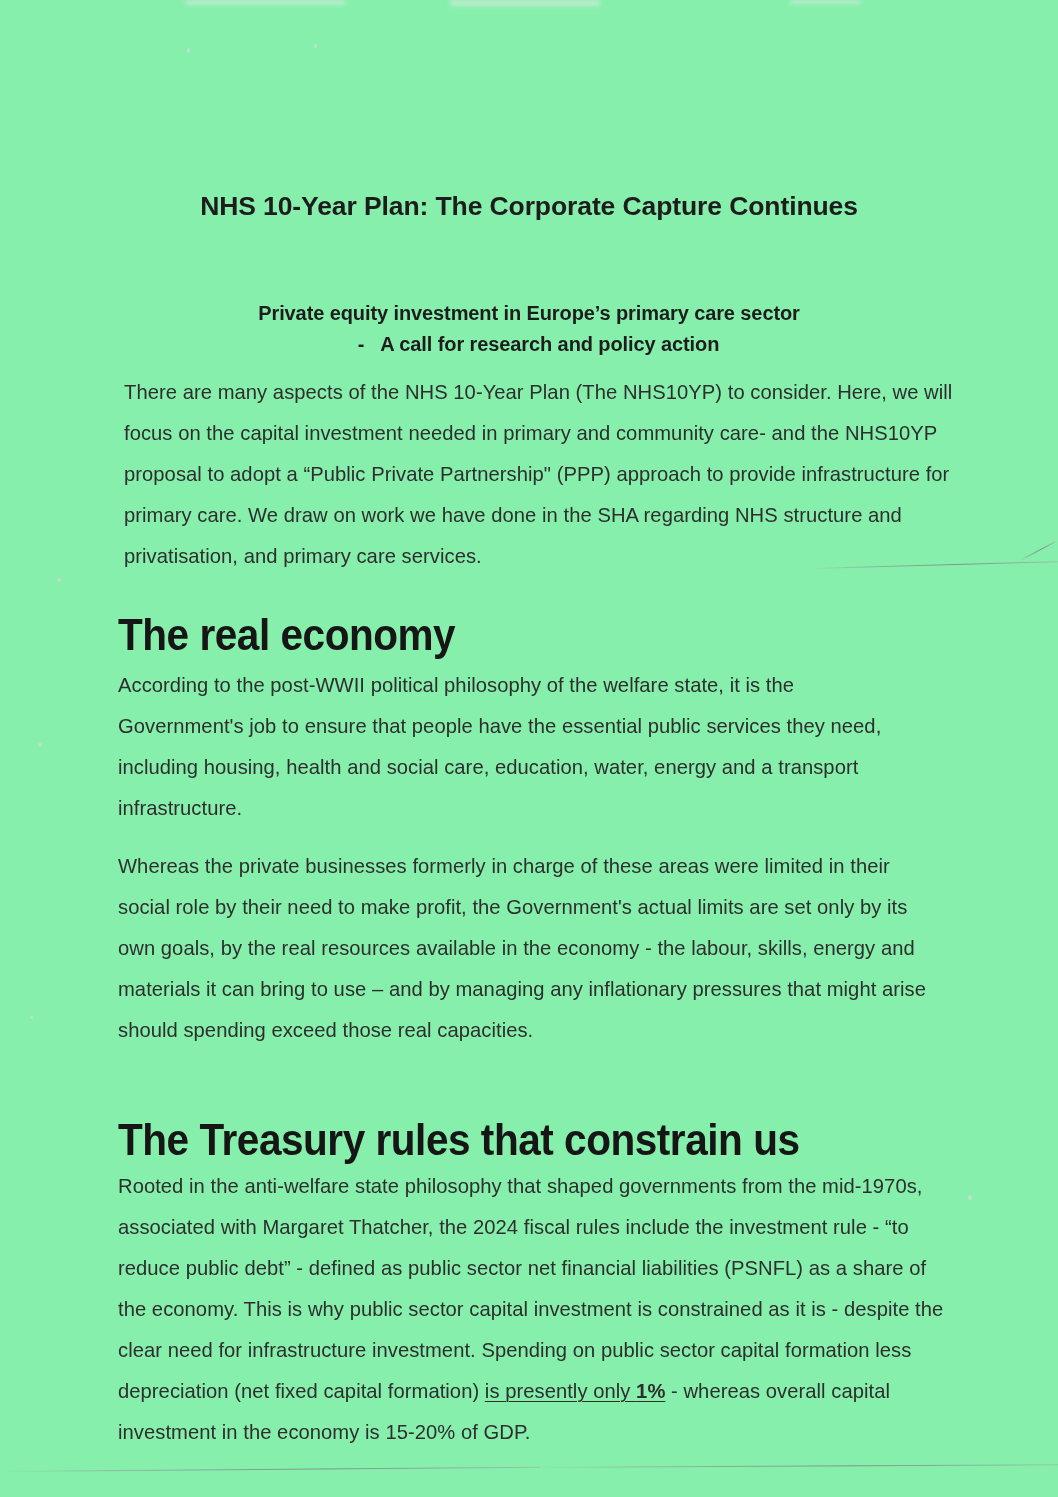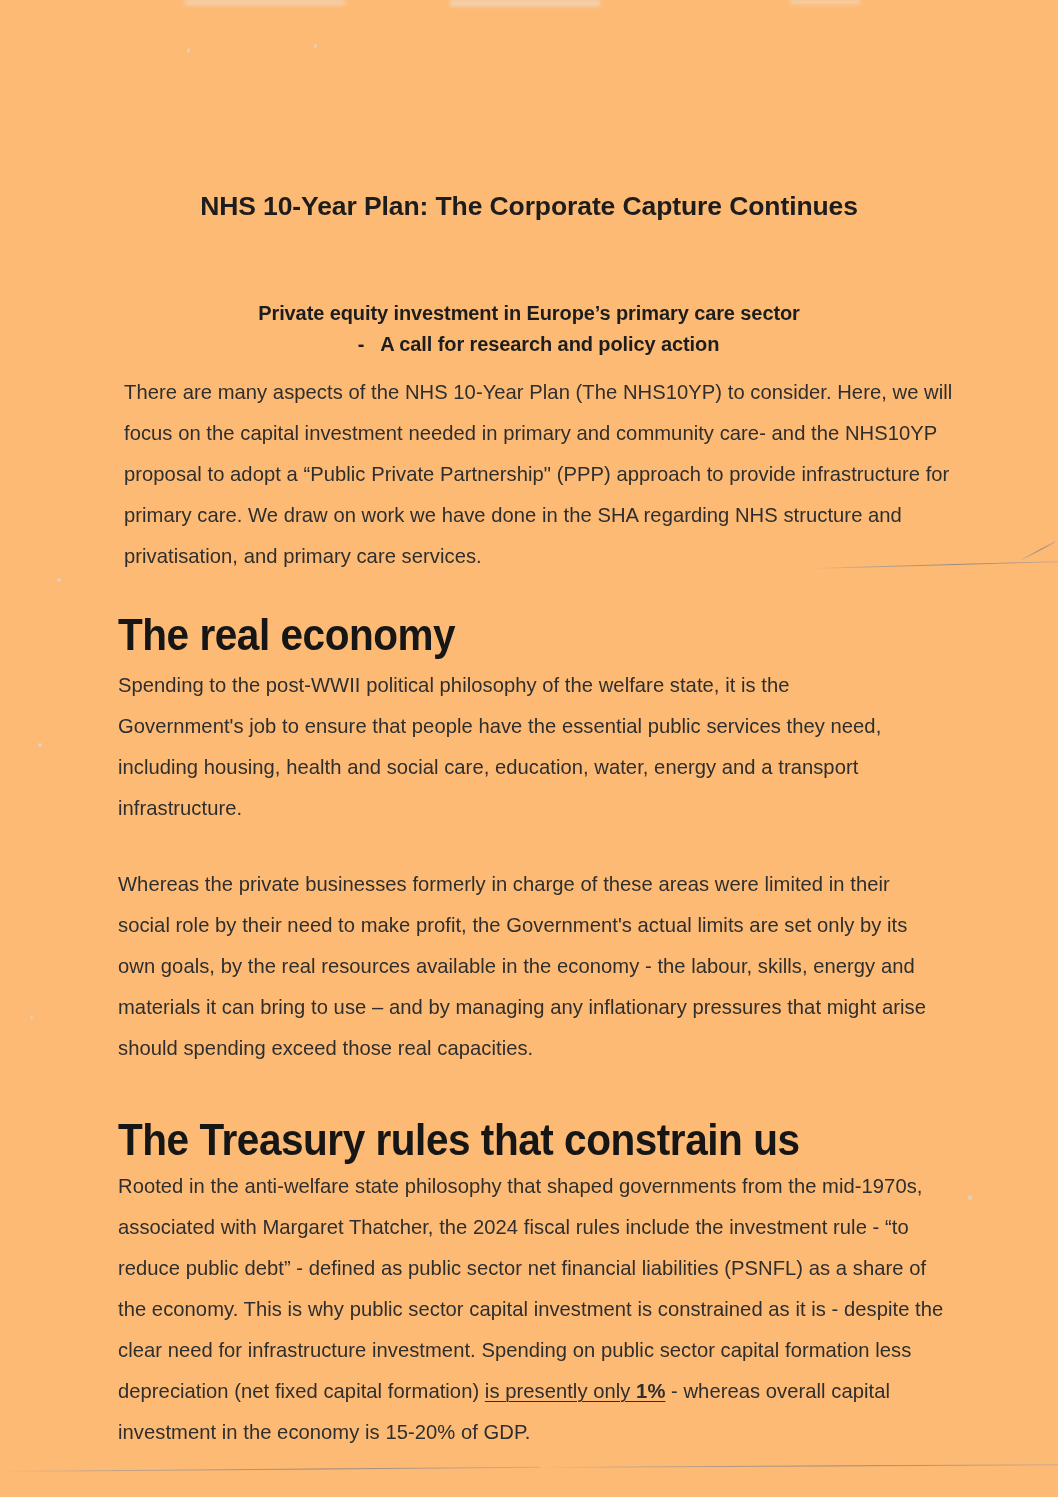--- a/index.html
+++ b/index.html
@@ -14,7 +14,7 @@
     width: 1058px;
     height: 1497px;
     margin: 0 auto;
-    background: #fdba74;
+    background: #86efac;
     overflow: hidden;
     font-family: "Liberation Sans", "DejaVu Sans", sans-serif;
     color: #2a2a2a;

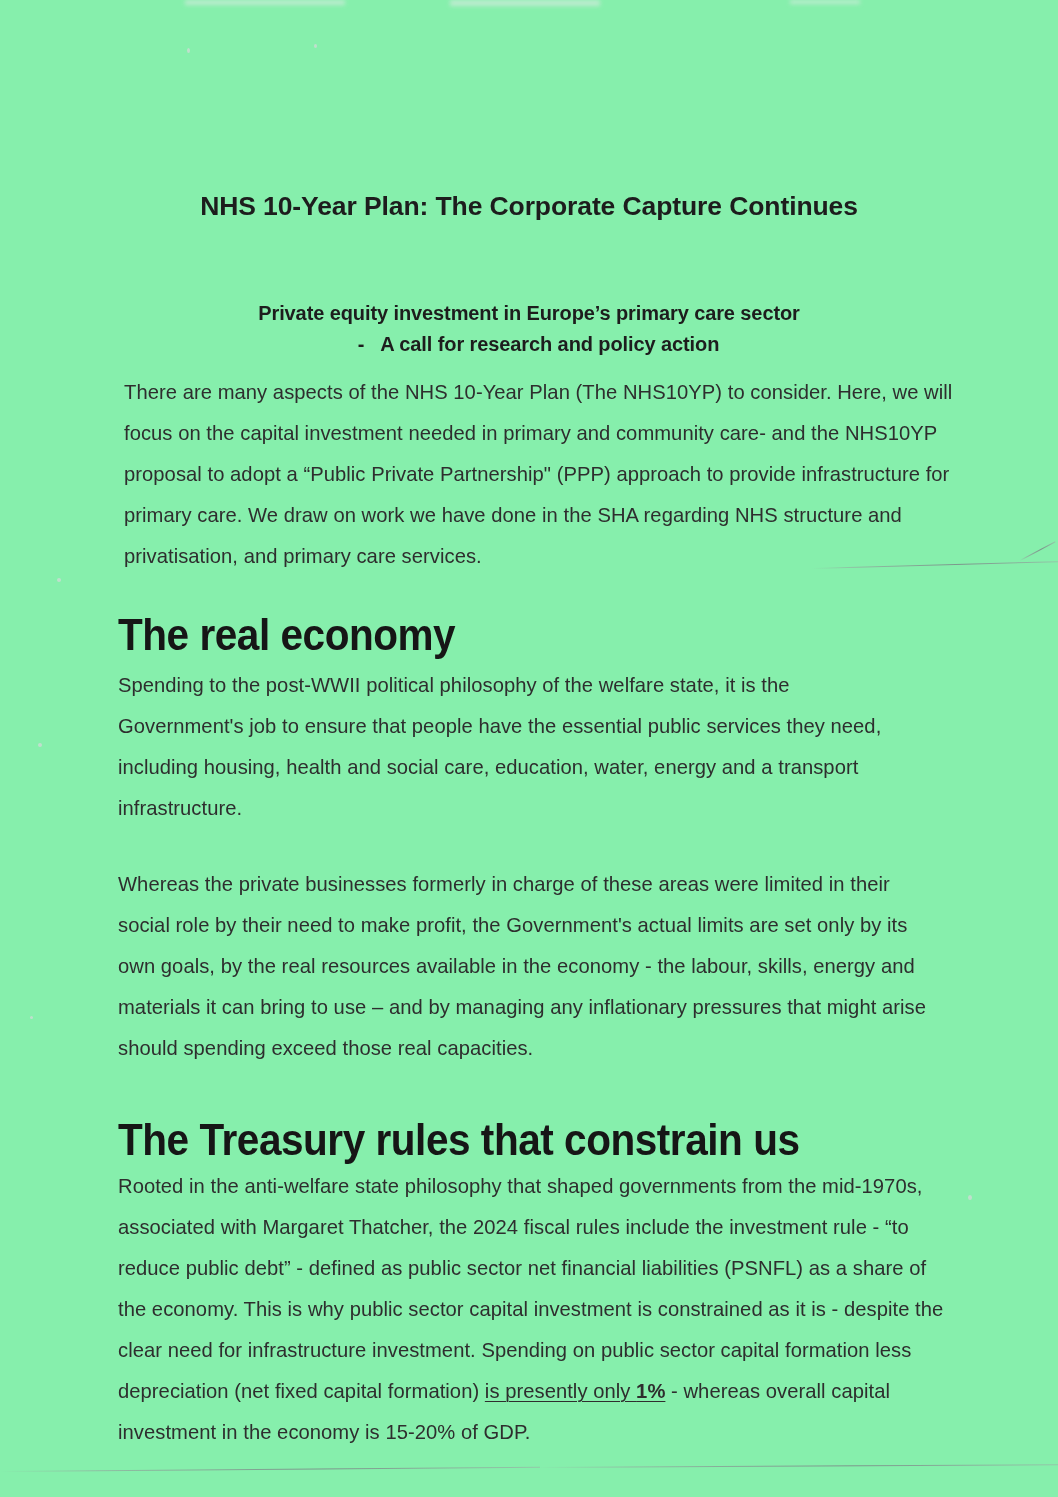--- a/index.html
+++ b/index.html
@@ -185,7 +185,7 @@
 
     <h3 class="section-heading heading-economy">The real economy</h3>
 
-    <p class="para para-welfare">Spending to the post-WWII political philosophy of the welfare state, it is the Government's job to ensure that people have the essential public services they need, including housing, health and social care, education, water, energy and a transport infrastructure.</p>
+    <p class="para para-welfare">According to the post-WWII political philosophy of the welfare state, it is the Government's job to ensure that people have the essential public services they need, including housing, health and social care, education, water, energy and a transport infrastructure.</p>
 
     <p class="para para-whereas">Whereas the private businesses formerly in charge of these areas were limited in their social role by their need to make profit, the Government's actual limits are set only by its own goals, by the real resources available in the economy - the labour, skills, energy and materials it can bring to use – and by managing any inflationary pressures that might arise should spending exceed those real capacities.</p>
 

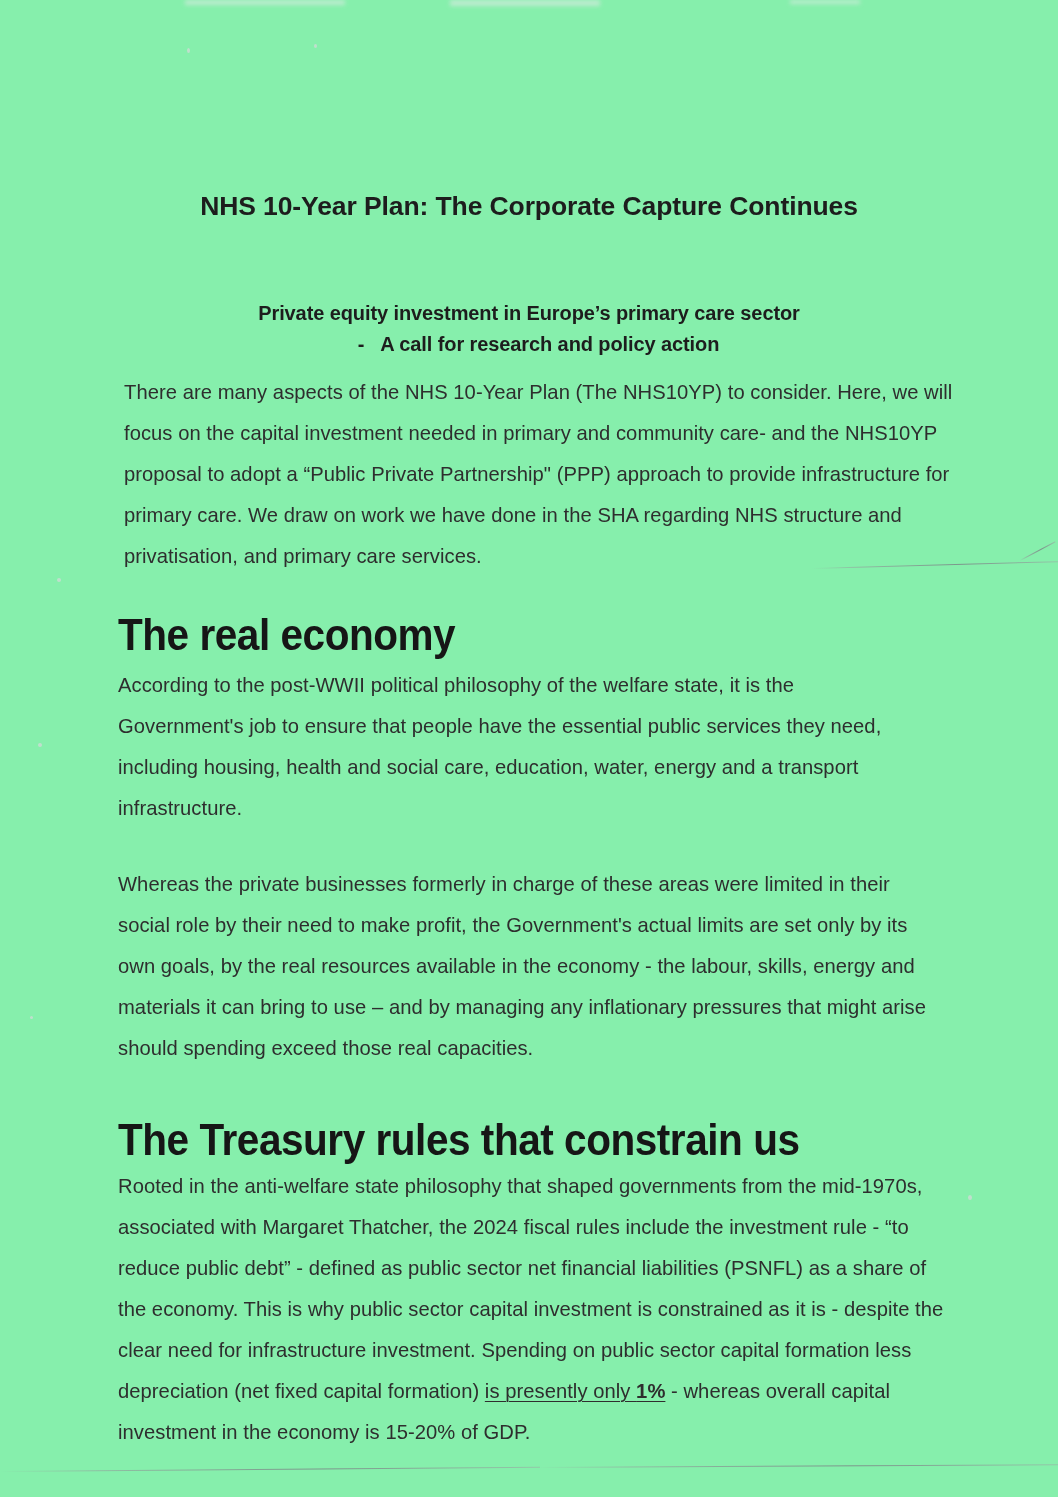--- a/index.html
+++ b/index.html
@@ -129,7 +129,7 @@
   }
   .para-whereas {
     left: 118px;
-    top: 844px;
+    top: 826px;
     width: 828px;
   }
   .para-rooted {

